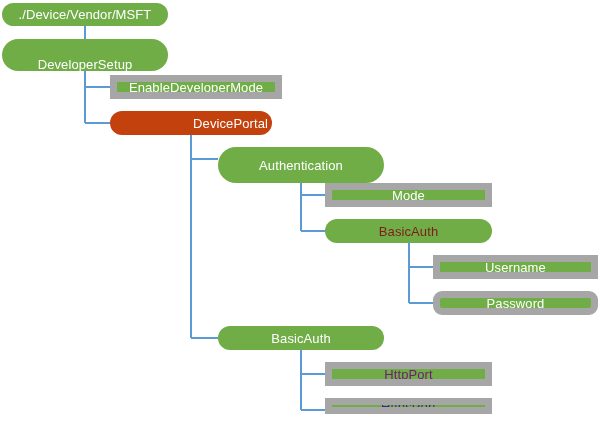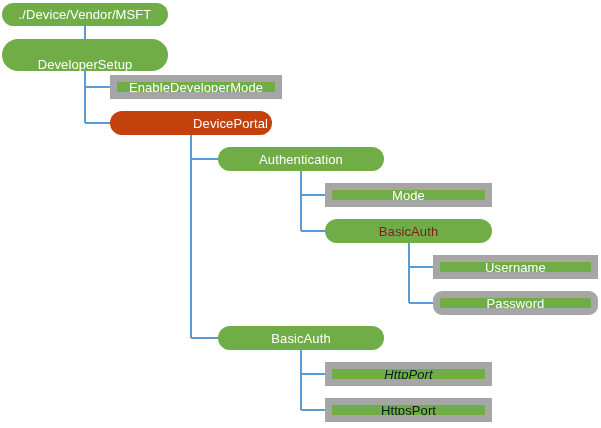--- a/index.html
+++ b/index.html
@@ -94,7 +94,7 @@
       <div class="node pill" style="left: 110px; top: 111px; width: 162px; height: 24px; background: #c2410c; color: rgb(255, 255, 255); justify-content: flex-end;">
         <span class="node-label">DevicePortal</span>
       </div>
-      <div class="node pill" style="left: 218px; top: 147px; width: 166px; height: 24px; background: rgb(112, 173, 71); color: rgb(255, 255, 255); justify-content: center;">
+      <div class="node pill" style="left: 218px; top: 147px; width: 166px; height: 36px; background: rgb(112, 173, 71); color: rgb(255, 255, 255); justify-content: center;">
         <span class="node-label">Authentication</span>
       </div>
       <div class="node rect" style="left: 325px; top: 183px; width: 167px; height: 24px; background: rgb(112, 173, 71); color: rgb(255, 255, 255); border-color: rgb(166, 166, 166);">

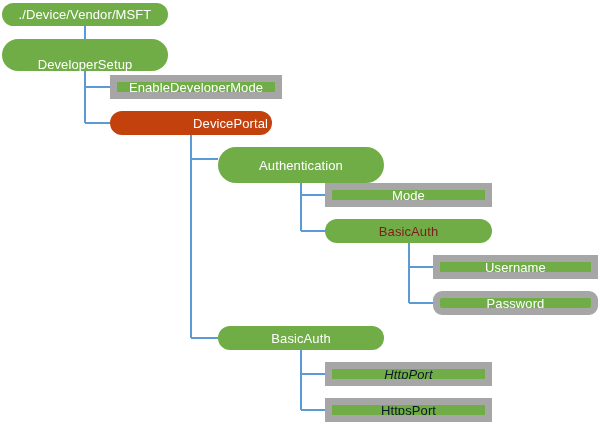--- a/index.html
+++ b/index.html
@@ -112,7 +112,7 @@
       <div class="node pill" style="left: 218px; top: 326px; width: 166px; height: 24px; background: rgb(112, 173, 71); color: rgb(255, 255, 255);">
         <span class="node-label">BasicAuth</span>
       </div>
-      <div class="node rect" style="left: 325px; top: 362px; width: 167px; height: 24px; background: rgb(112, 173, 71); color: #0f172a; border-color: rgb(166, 166, 166); font-style: italic;">
+      <div class="node rect" style="left: 325px; top: 362px; width: 167px; height: 24px; background: rgb(112, 173, 71); color: #701a75; border-color: rgb(166, 166, 166);">
         <span class="node-label">HttpPort</span>
       </div>
       <div class="node rect" style="left: 325px; top: 398px; width: 167px; height: 24px; background: rgb(112, 173, 71); color: #0f172a; border-color: rgb(166, 166, 166);">

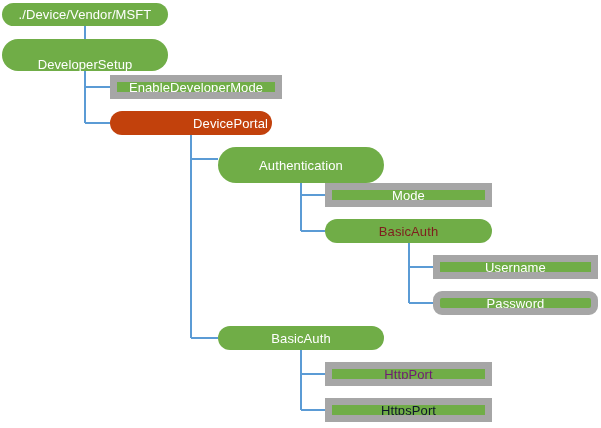--- a/index.html
+++ b/index.html
@@ -115,7 +115,7 @@
       <div class="node rect" style="left: 325px; top: 362px; width: 167px; height: 24px; background: rgb(112, 173, 71); color: #701a75; border-color: rgb(166, 166, 166);">
         <span class="node-label">HttpPort</span>
       </div>
-      <div class="node rect" style="left: 325px; top: 398px; width: 167px; height: 24px; background: rgb(112, 173, 71); color: #0f172a; border-color: rgb(166, 166, 166);">
+      <div class="node rect" style="left: 325px; top: 398px; width: 167px; height: 16px; background: rgb(112, 173, 71); color: #4c1d95; border-color: rgb(166, 166, 166);">
         <span class="node-label">HttpsPort</span>
       </div>
     </div>

